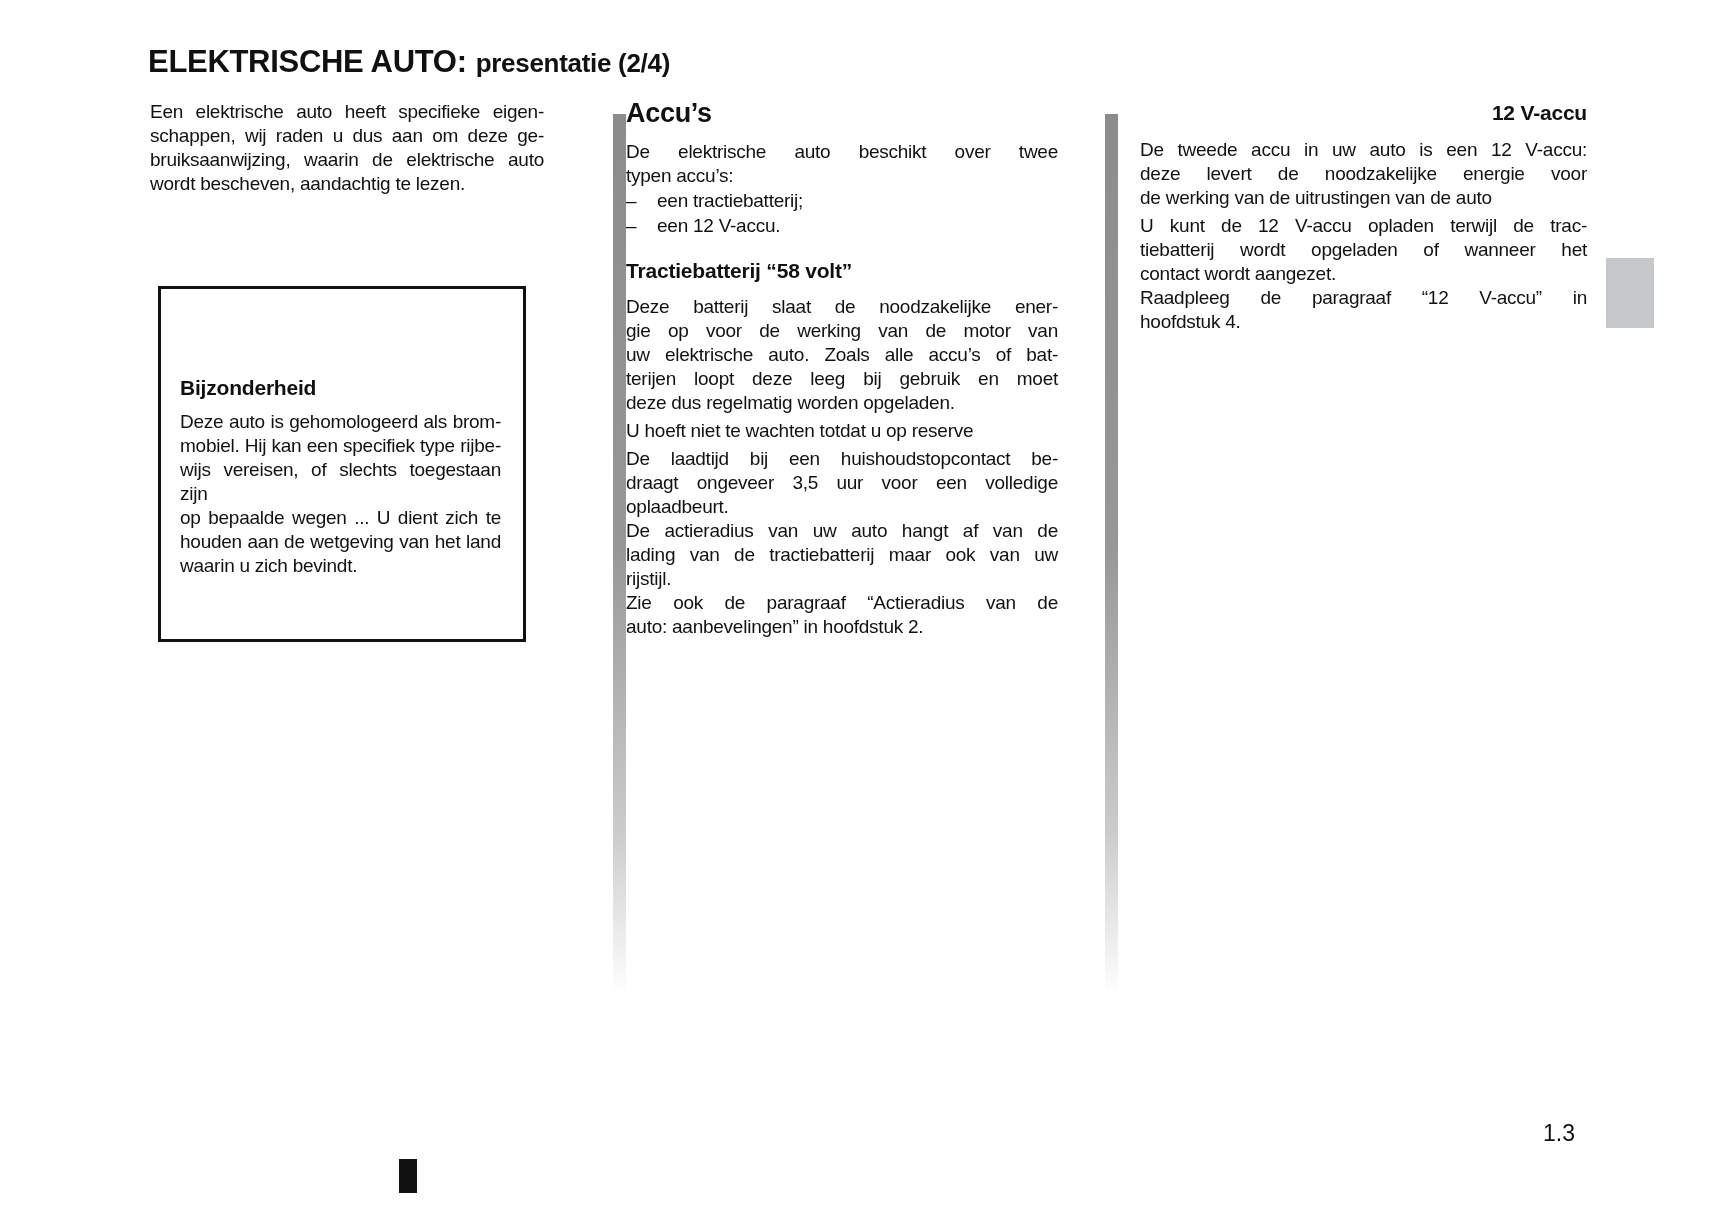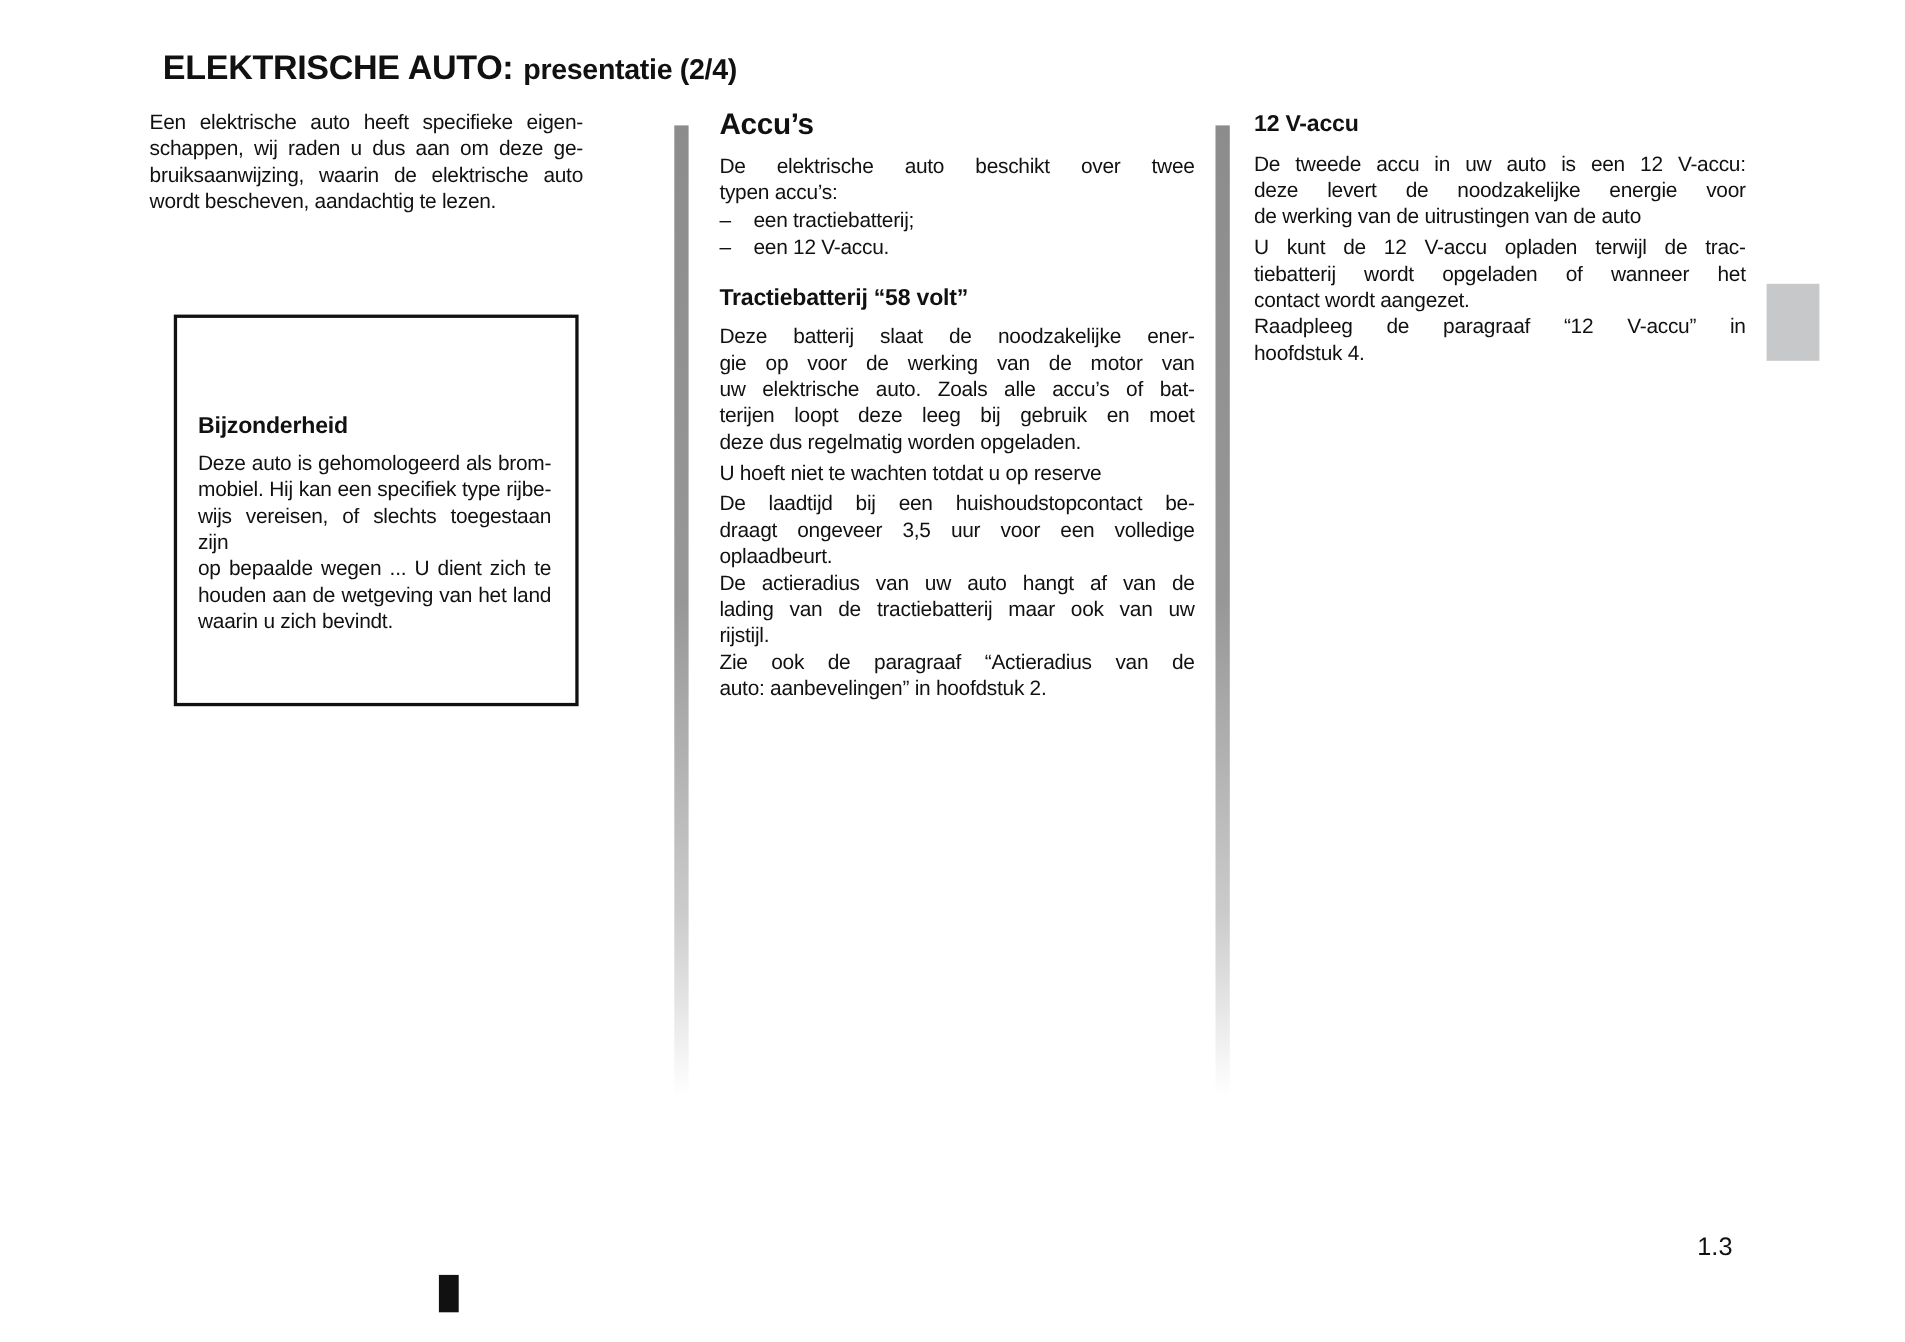--- a/index.html
+++ b/index.html
@@ -29,7 +29,7 @@
   .para .tline:last-child{text-align-last:left;}
 
   
-  .col1-intro{left:136px;top:100px;width:394px;}
+  .col1-intro{left:150px;top:100px;width:394px;}
   .note-box{
     left:158px;top:286px;width:368px;height:356px;
     border:3px solid var(--text);

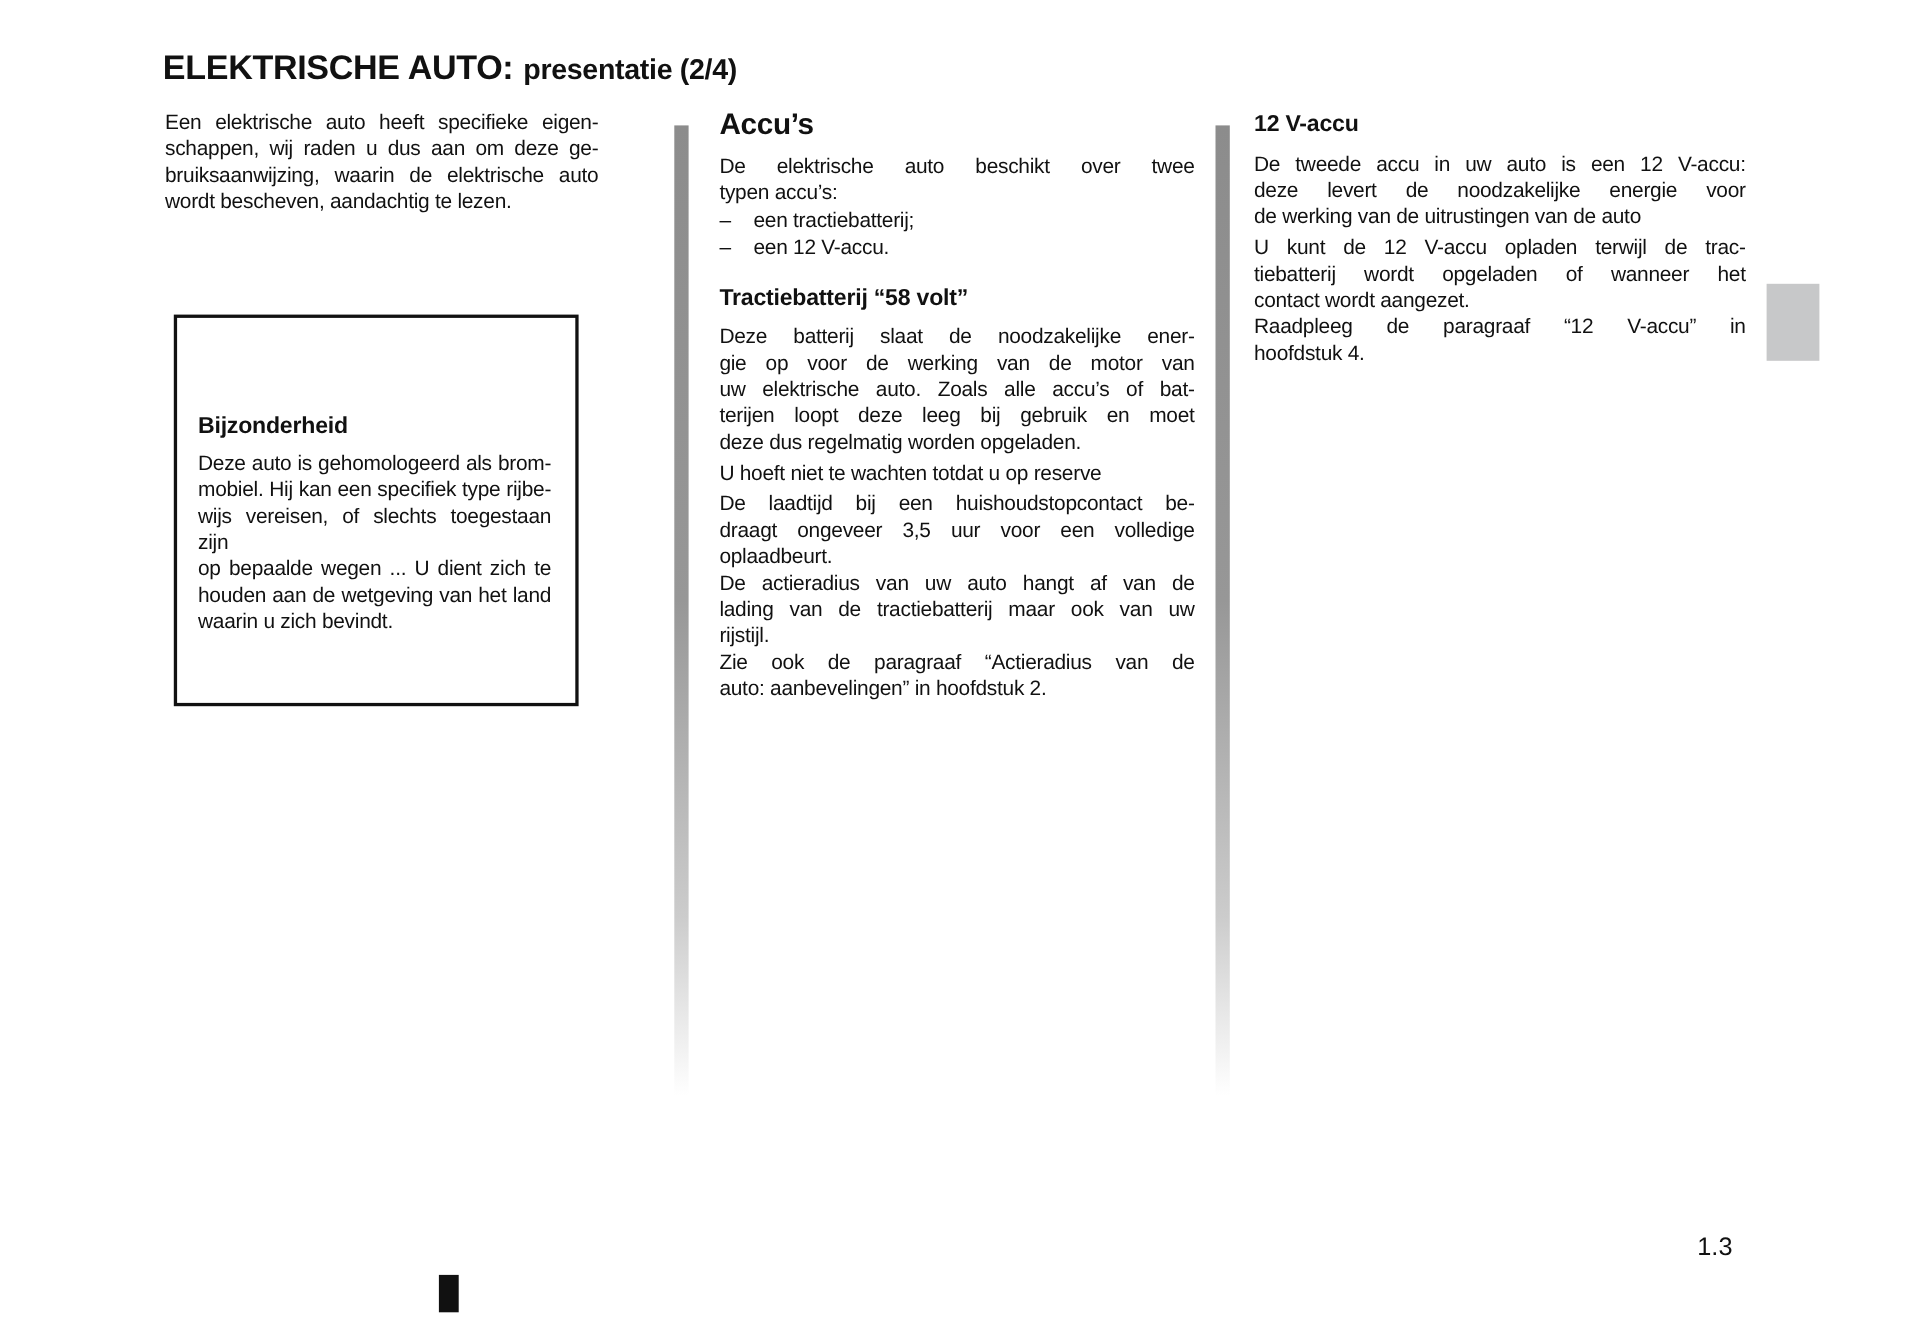--- a/index.html
+++ b/index.html
@@ -46,7 +46,7 @@
   .divider-2{left:1105px;}
 
   
-  .col2{left:654px;top:96px;width:432px;}
+  .col2{left:626px;top:96px;width:432px;}
   .col2 h2{font-size:27px;font-weight:bold;line-height:34px;margin-bottom:10px;letter-spacing:-0.3px;}
   .col2 .p1{margin-bottom:0;}
   .battery-list{margin:0 0 0 0;}

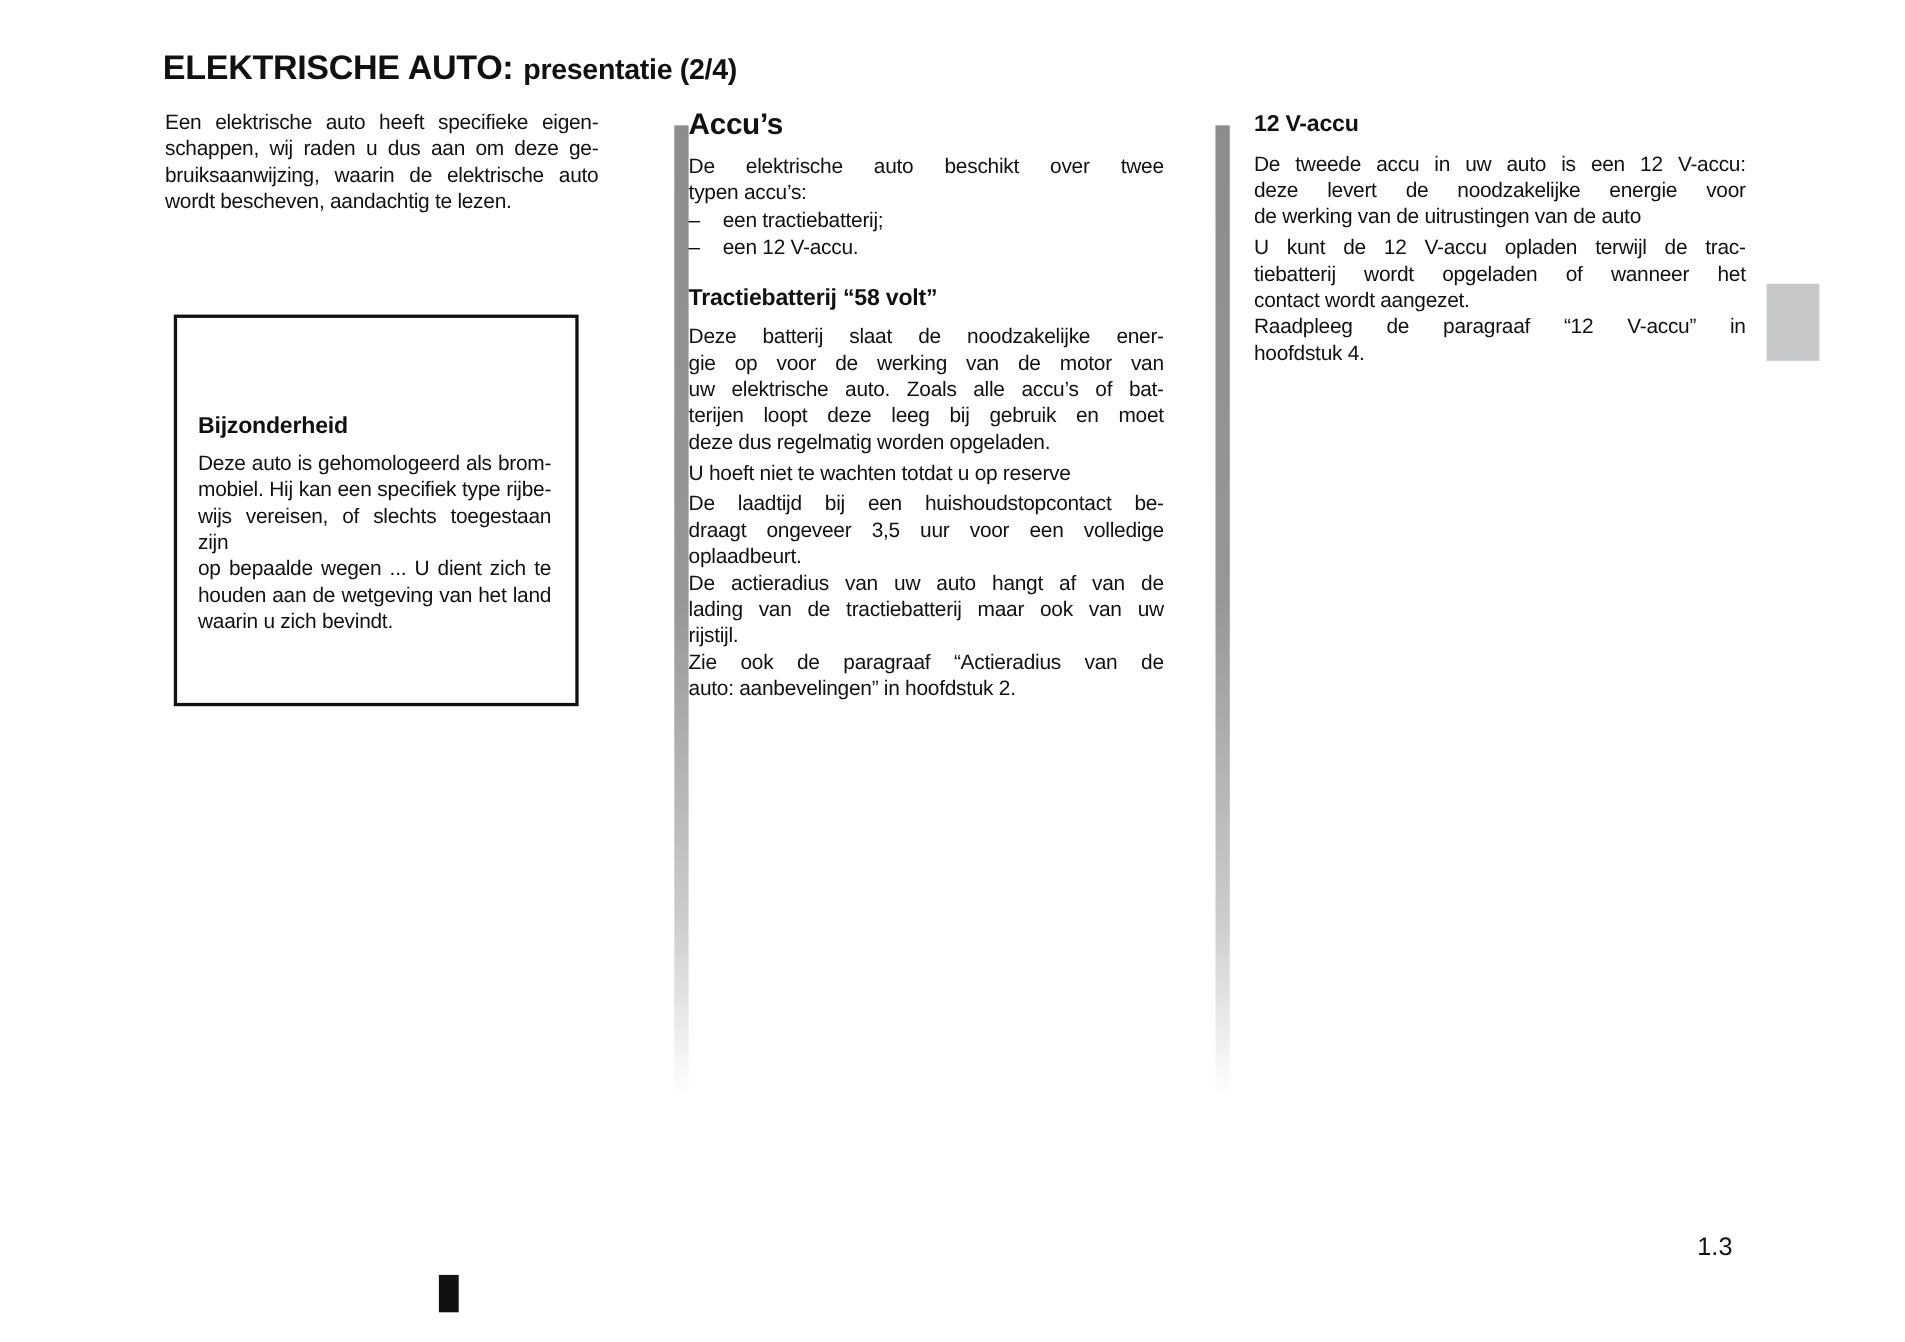--- a/index.html
+++ b/index.html
@@ -57,7 +57,7 @@
 
   
   .col3{left:1140px;top:100px;width:447px;}
-  .col3 h3{font-size:21px;font-weight:bold;line-height:26px;margin-bottom:12px;letter-spacing:-0.2px;}
+  .col3 h3{font-size:21px;font-weight:bold;line-height:26px;margin-bottom:12px;letter-spacing:-0.2px;text-align:right;}
 
   
   .side-tab{left:1606px;top:258px;width:48px;height:70px;background:var(--tab);}

